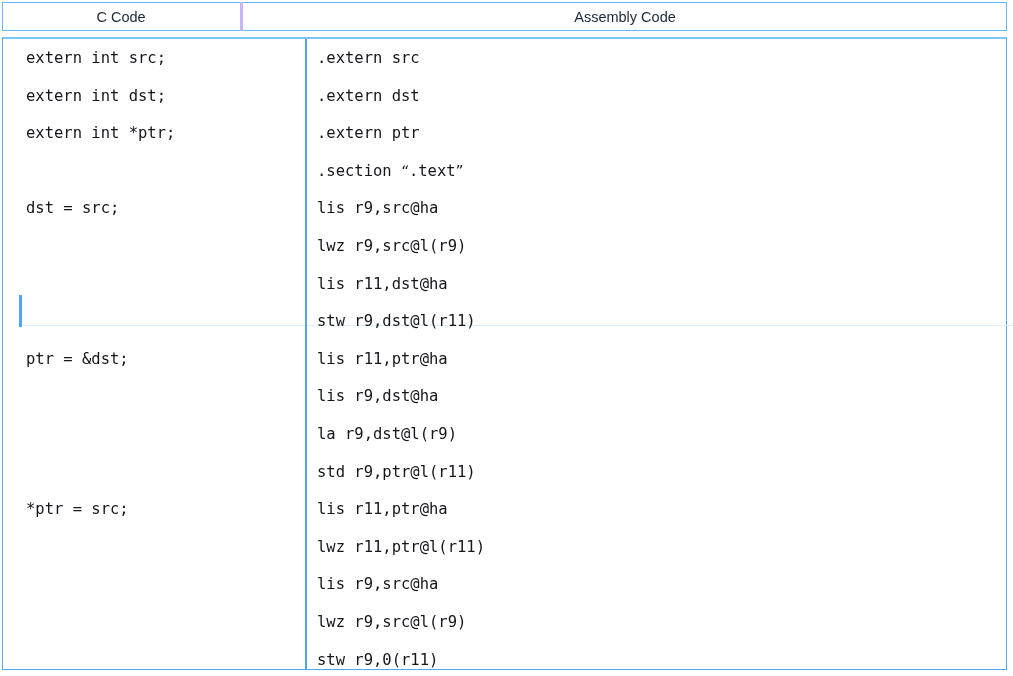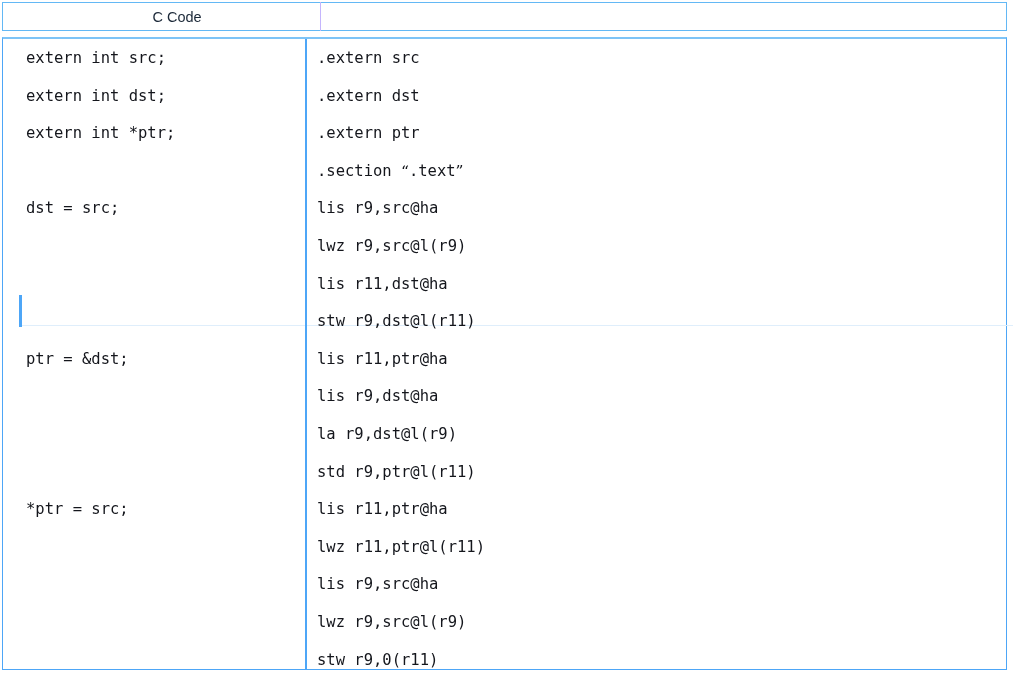--- a/index.html
+++ b/index.html
@@ -63,9 +63,8 @@
     height: 100%;
   }
   .header-cell.c-col {
-    width: 287px;
-    border-right: 1px solid #c4b5fd;
-    margin-left: 32px;
+    width: 241px;
+    border-right: 3px solid #c4b5fd;
   }
   .header-cell.asm-col {
     flex: 1;

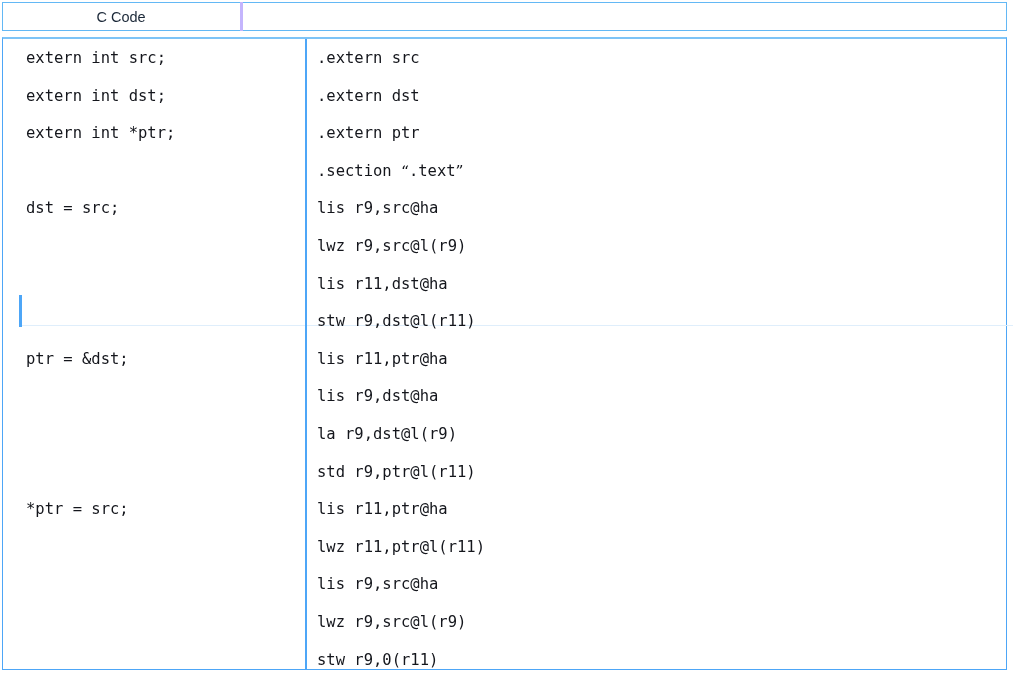--- a/index.html
+++ b/index.html
@@ -142,6 +142,7 @@
 
   <div class="header-row">
     <div class="header-cell c-col">C Code</div>
+    <div class="header-cell asm-col">Assembly Code</div>
   </div>
 
   <div class="body-grid">

